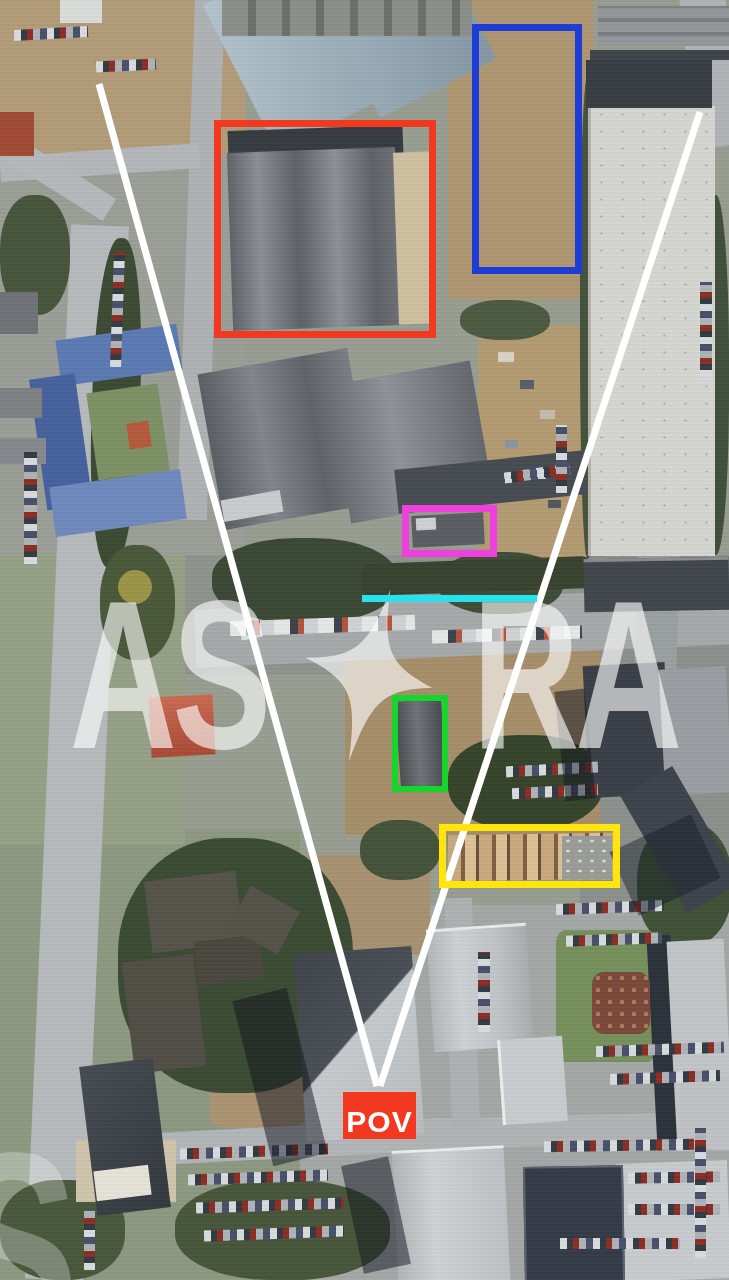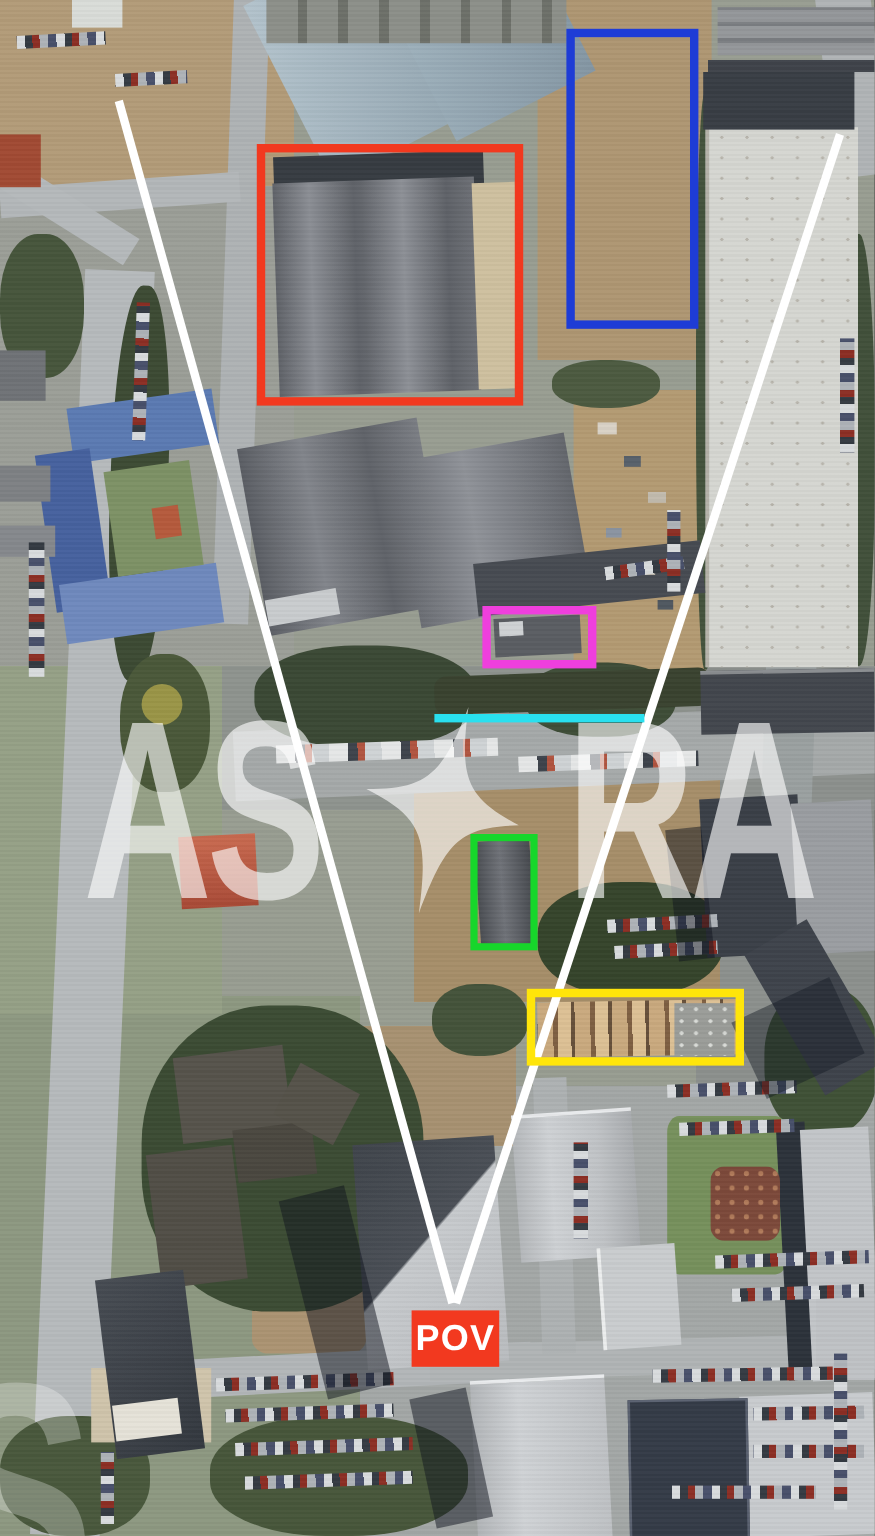--- a/index.html
+++ b/index.html
@@ -17,7 +17,7 @@
   #watermark .wm-txt{font-size:212px;font-weight:bold;line-height:1;letter-spacing:-6px;transform:scaleX(.70);white-space:nowrap;}
   #watermark svg{width:150px;height:196px;margin:0 -16px;flex:0 0 auto;}
   #wm-frag{position:absolute;left:-52px;top:1112px;font-size:272px;font-weight:bold;line-height:1;opacity:.28;transform:scaleX(.72);transform-origin:left top;}
-  #pov{position:absolute;left:343px;top:1092px;width:73px;height:47px;display:flex;align-items:center;justify-content:center;font-weight:bold;font-size:30px;letter-spacing:1px;}
+  #pov{position:absolute;left:343px;top:1092px;width:73px;height:47px;display:flex;align-items:flex-end;justify-content:center;font-weight:bold;font-size:30px;letter-spacing:1px;}
   #grain{position:absolute;inset:0;background:repeating-linear-gradient(0deg,rgba(255,255,255,.02) 0 2px,rgba(0,0,0,.025) 2px 4px);pointer-events:none;}
 </style>
 </head>

